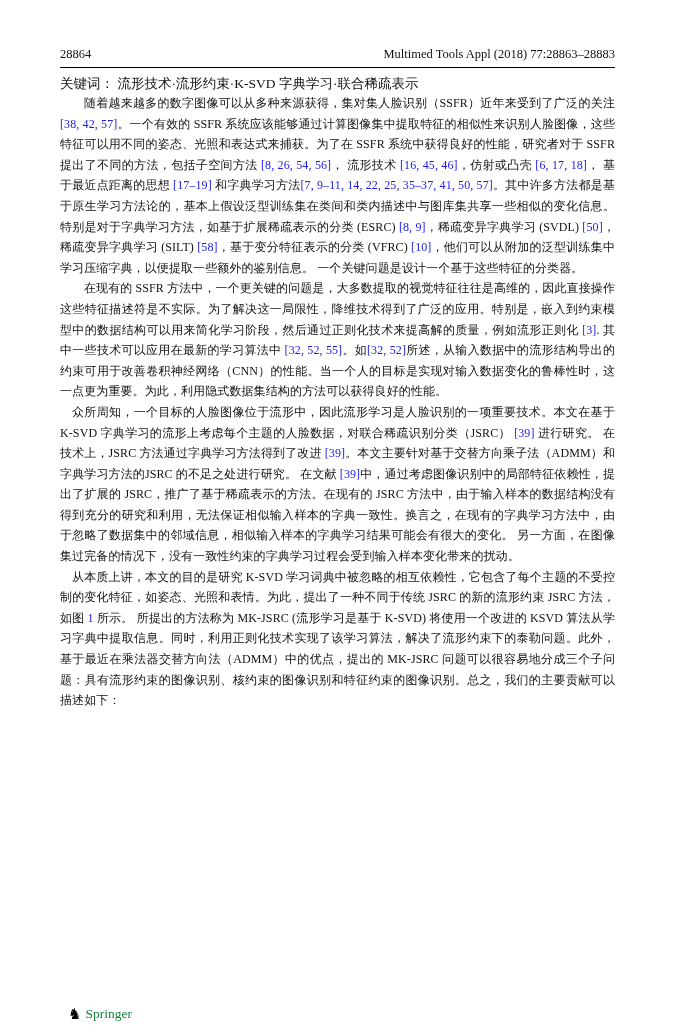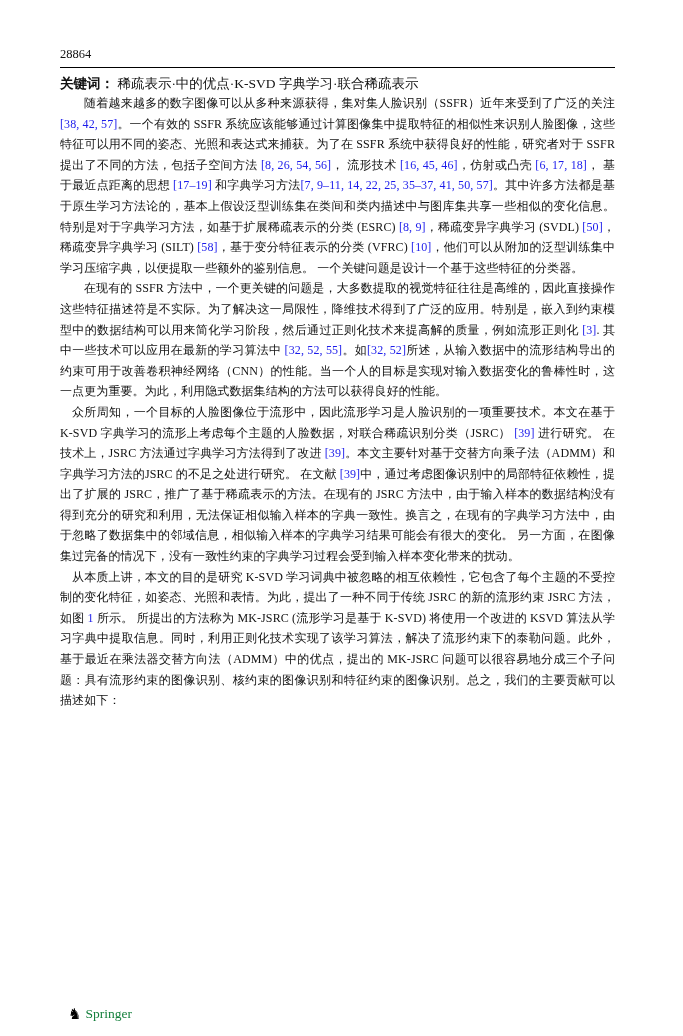--- a/index.html
+++ b/index.html
@@ -87,6 +87,7 @@
 
   <div class="header-row">
     <span>28864</span>
+    <span>Multimed Tools Appl (2018) 77:28863–28883</span>
   </div>
 
   <hr class="header-rule">

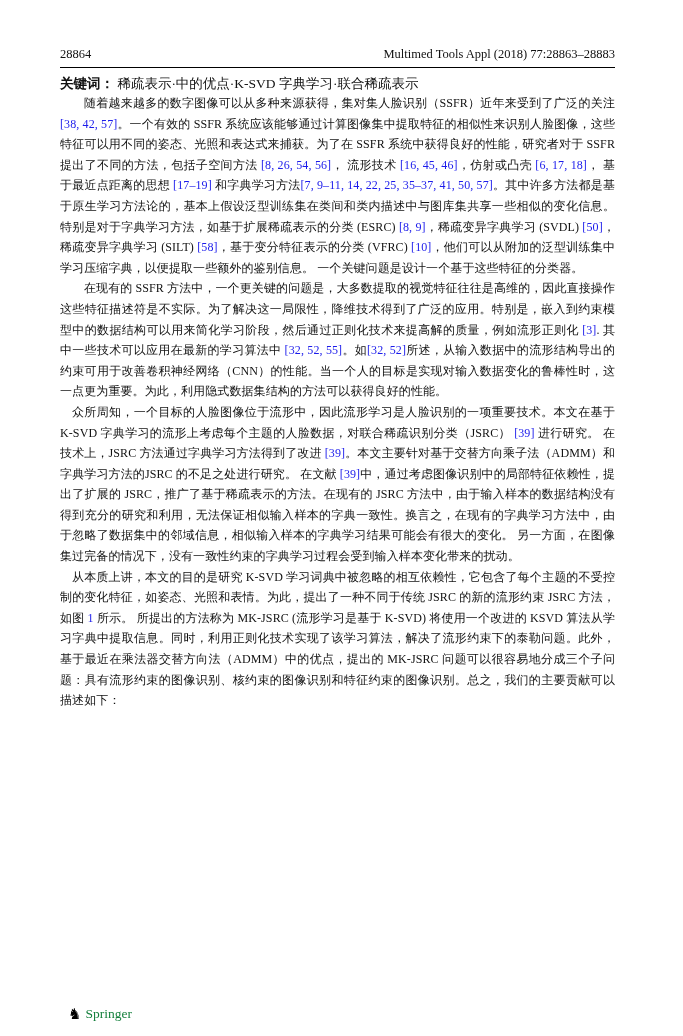--- a/index.html
+++ b/index.html
@@ -38,7 +38,7 @@
     line-height: 19px;
   }
   .keywords .kw-label {
-    font-weight: 700;
+    font-weight: 400;
   }
   .section-heading {
     font-size: 17px;

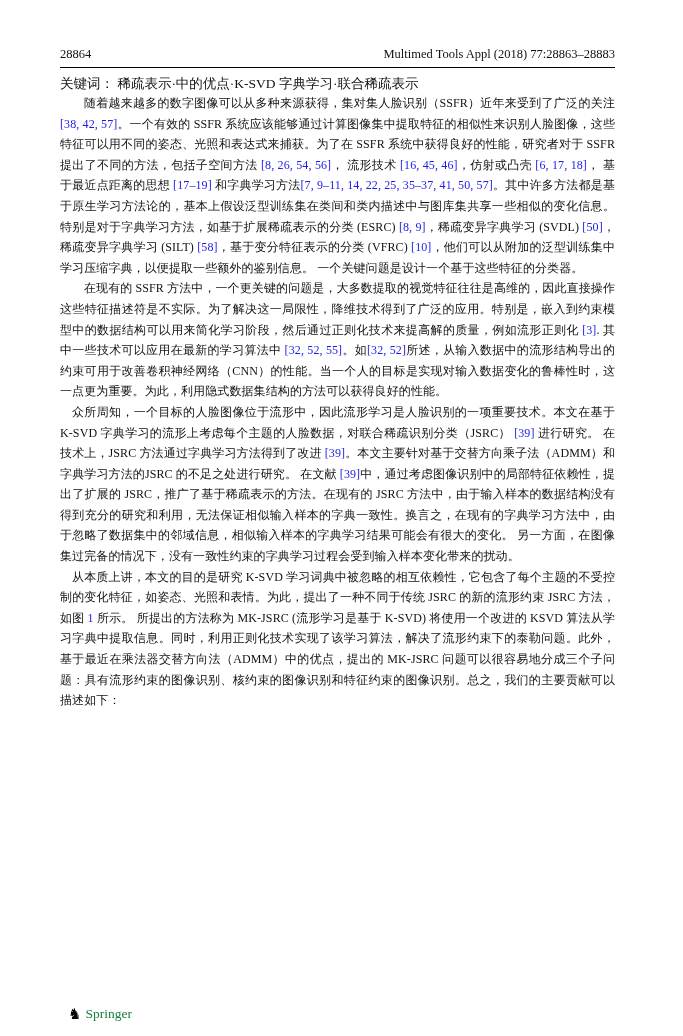--- a/index.html
+++ b/index.html
@@ -94,7 +94,7 @@
 
   <p class="keywords">
     <span class="kw-label">关键词：</span>
-    <span class="kw-text">稀疏表示·中的优点·K-SVD 字典学习·联合稀疏表示</span>
+    <span class="kw-text">流形技术·流形约束·K-SVD 字典学习·联合稀疏表示</span>
   </p>
 
 

